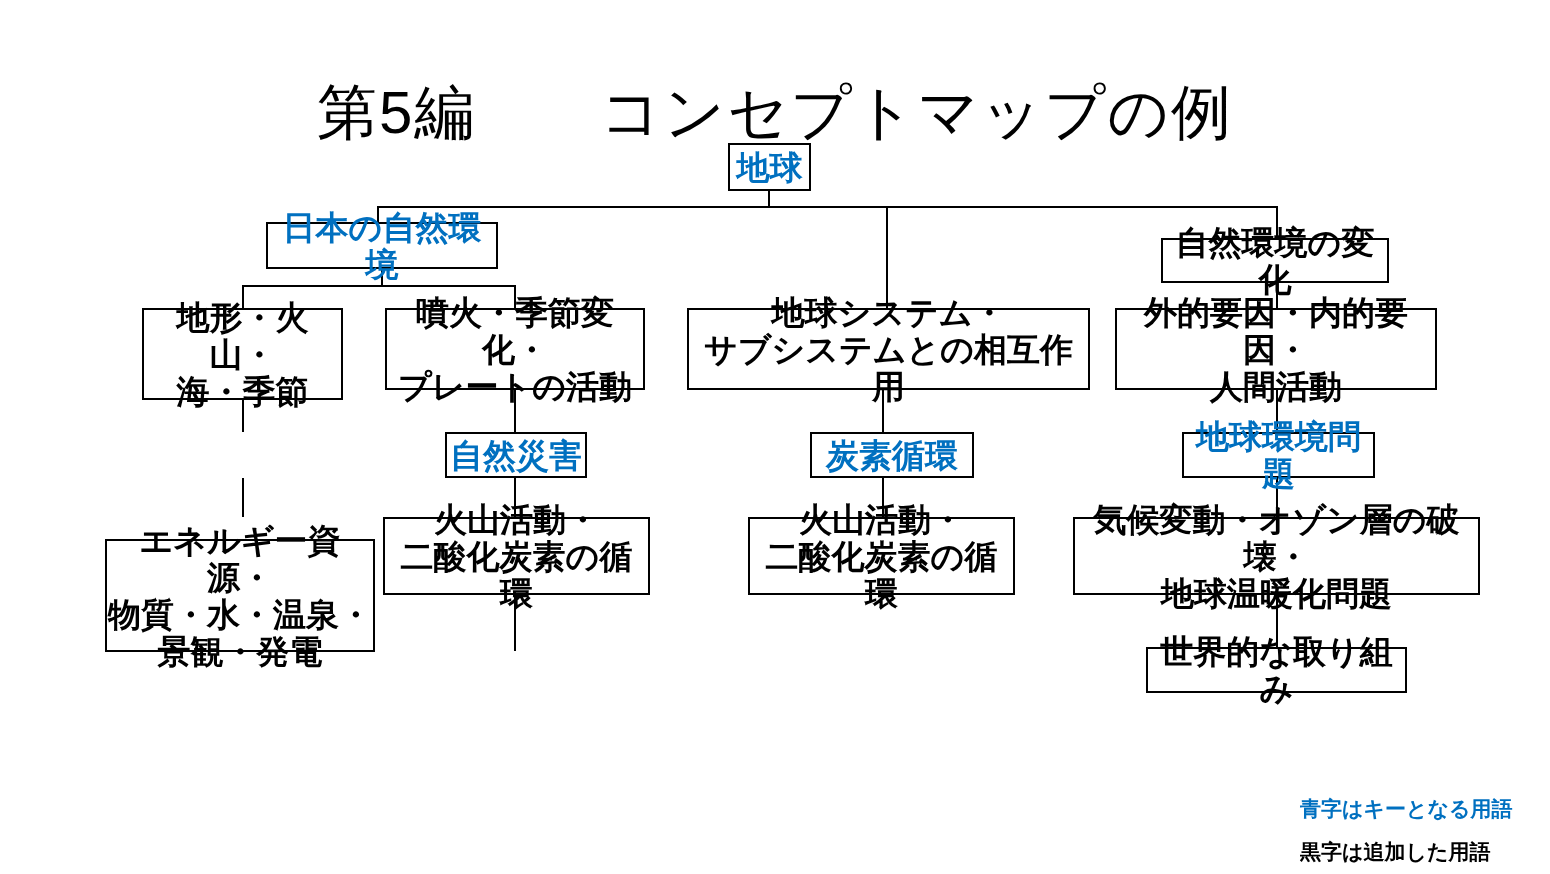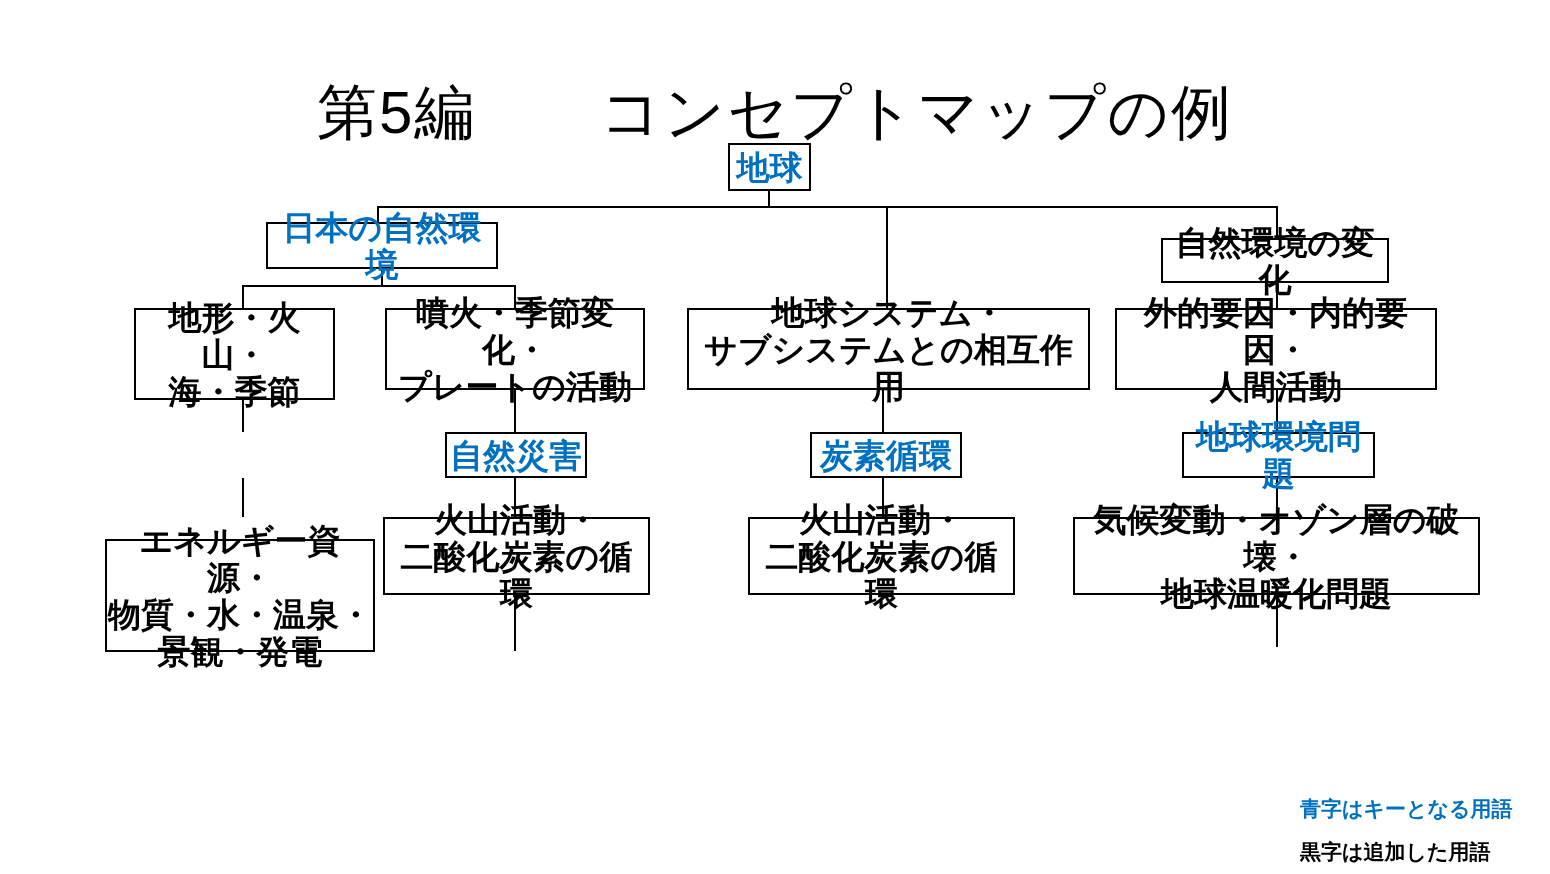--- a/index.html
+++ b/index.html
@@ -100,7 +100,7 @@
 
   <div class="node key" style="left:266px;top:222px;width:232px;height:47px">日本の自然環境</div>
 
-  <div class="node" style="left:134px;top:308px;width:201px;height:92px">地形・火山・
+  <div class="node" style="left:142px;top:308px;width:201px;height:92px">地形・火山・
 海・季節</div>
 
   <div class="node" style="left:385px;top:308px;width:260px;height:82px">噴火・季節変化・

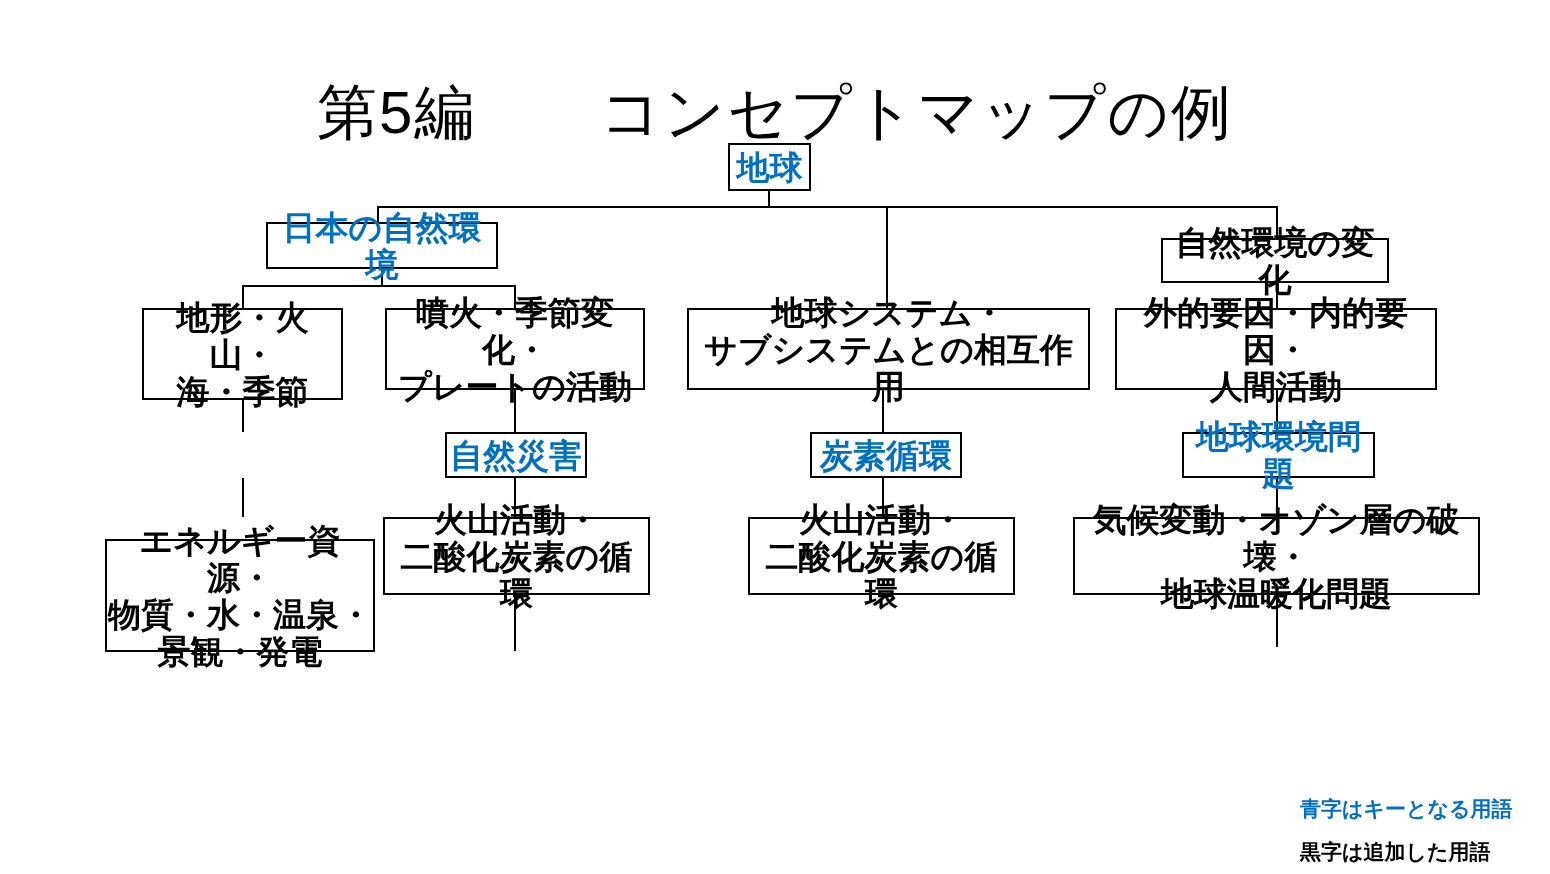--- a/index.html
+++ b/index.html
@@ -117,7 +117,7 @@
 
   <div class="node key" style="left:445px;top:432px;width:142px;height:46px">自然災害</div>
 
-  <div class="node key" style="left:810px;top:432px;width:152px;height:46px">炭素循環</div>
+  <div class="node key" style="left:810px;top:432px;width:164px;height:46px">炭素循環</div>
 
   <div class="node key" style="left:1182px;top:432px;width:193px;height:46px">地球環境問題</div>
 

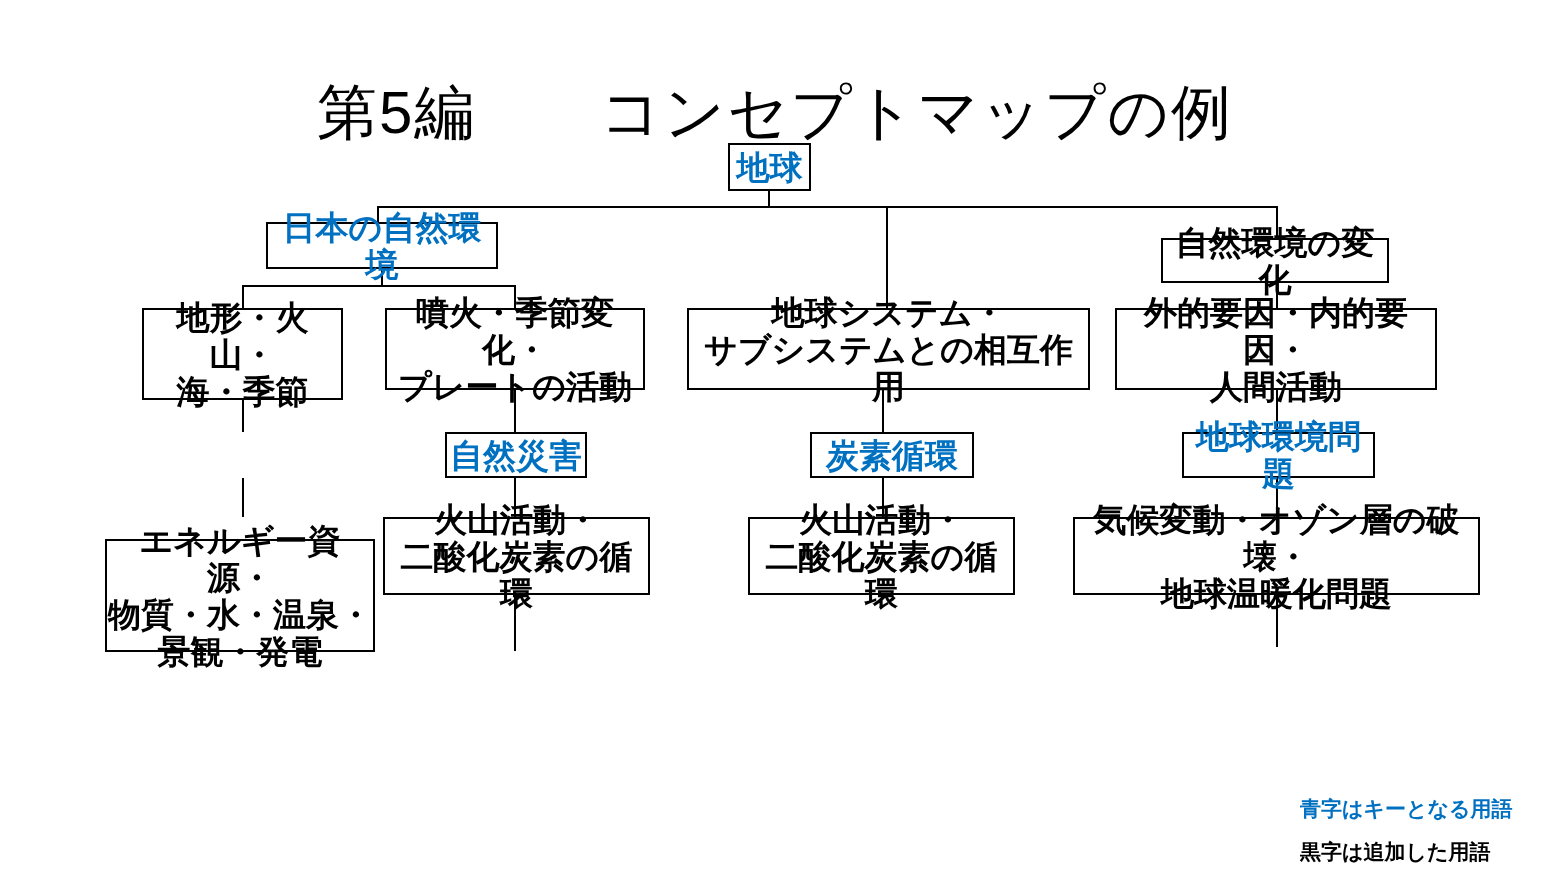--- a/index.html
+++ b/index.html
@@ -135,6 +135,7 @@
 地球温暖化問題</div>
 
 
+  <div class="node" style="left:1146px;top:647px;width:261px;height:46px">世界的な取り組み</div>
 
   <div>
     <div class="legend-line key" style="top:795px">青字はキーとなる用語</div>

